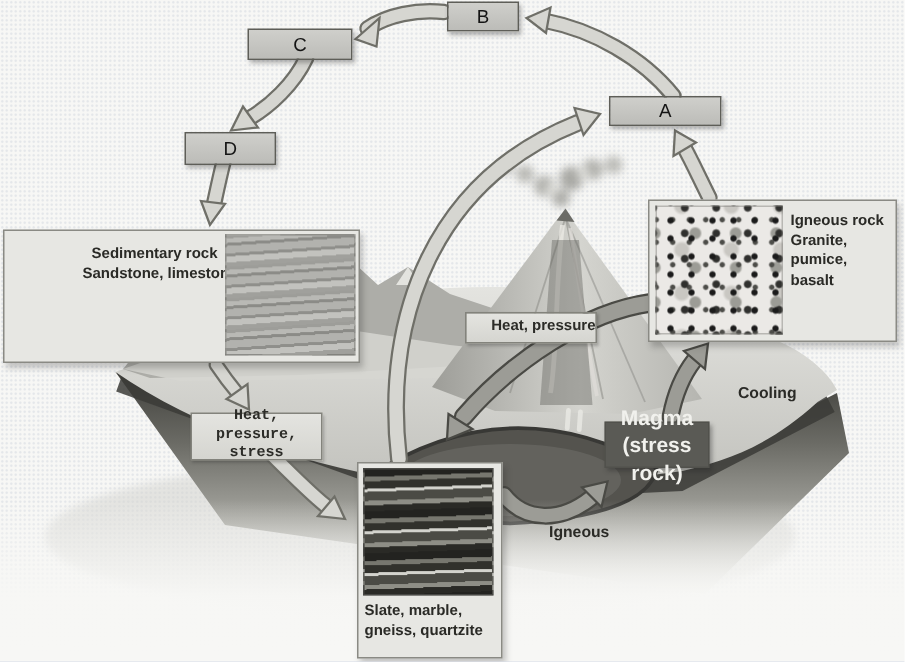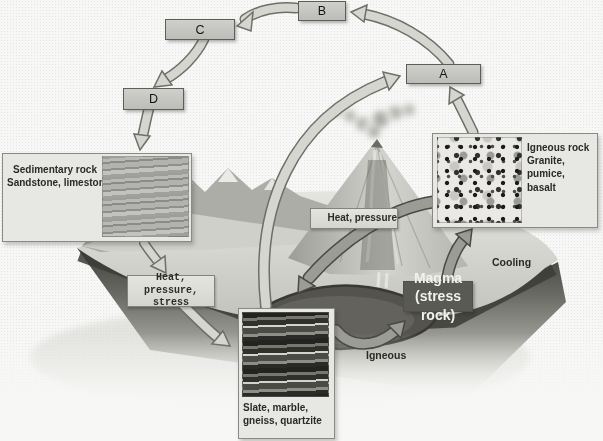--- a/index.html
+++ b/index.html
@@ -231,7 +231,7 @@
     <span>D</span>
   </div>
 
-  <div class="rockbox" style="left:2px;top:153px;width:188px;height:87px;">
+  <div class="rockbox" style="left:2px;top:153px;width:188px;height:87px;padding-left:48px;">
     <div class="rocktext" style="right:94px;top:9px;width:90px;text-align:right;">
       <div>Sedimentary rock</div>
       <div style="white-space:nowrap;">Sandstone, limestone</div>

